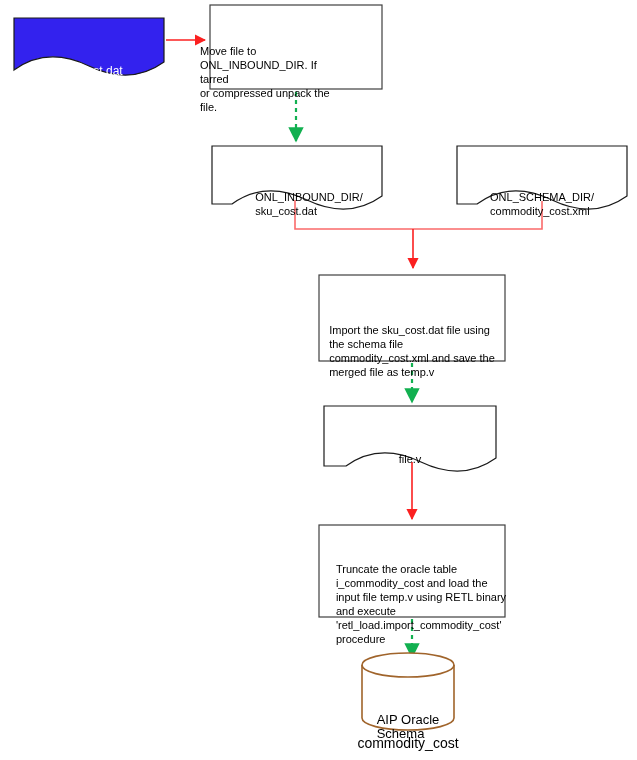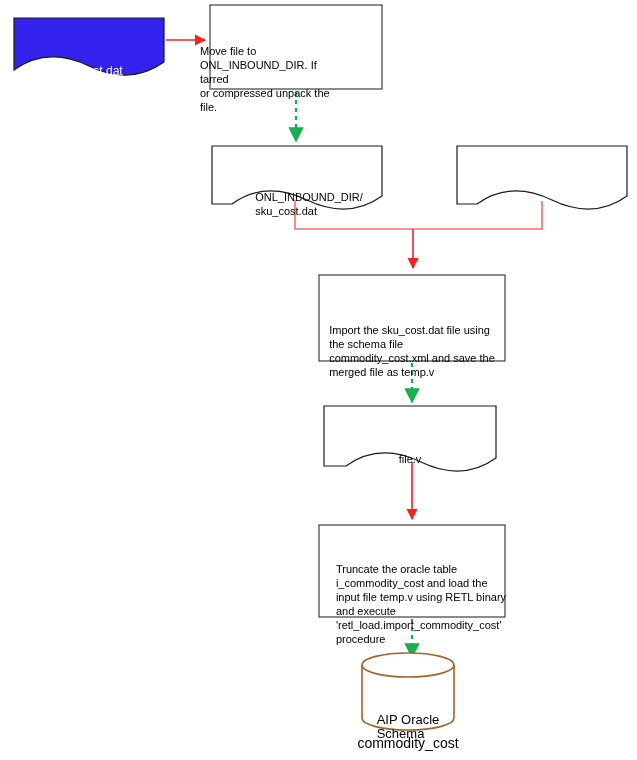--- a/index.html
+++ b/index.html
@@ -176,6 +176,8 @@
   <div class="node-label" style="left:212px; top:150px; width:170px; height:42px;padding-left:12px;">ONL_INBOUND_DIR/
 sku_cost.dat</div>
 
+  <div class="node-label" style="left:457px; top:150px; width:170px; height:42px;">ONL_SCHEMA_DIR/
+commodity_cost.xml</div>
 
   <div class="node-label" style="left:321px; top:283px; width:182px; height:70px;">Import the sku_cost.dat file using
 the schema file

